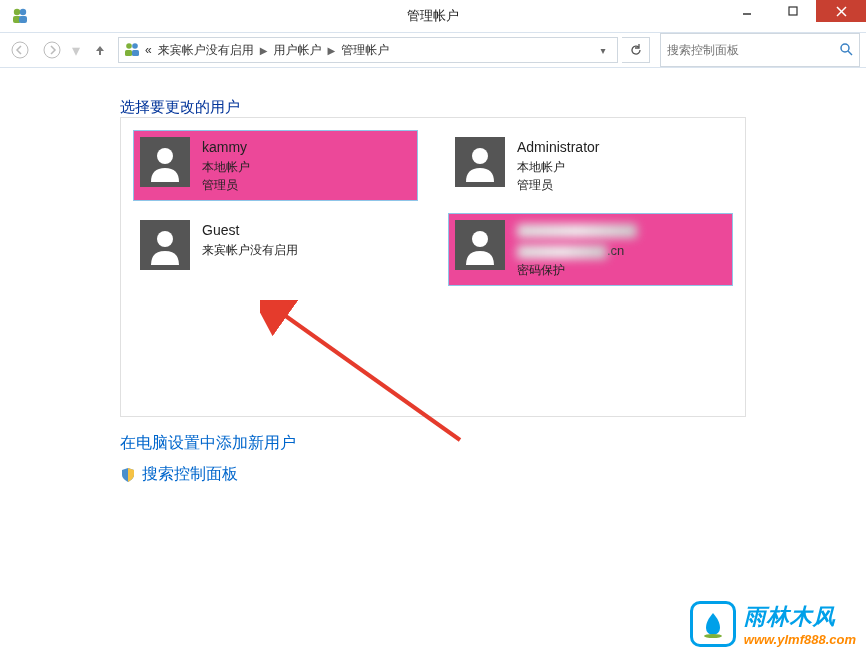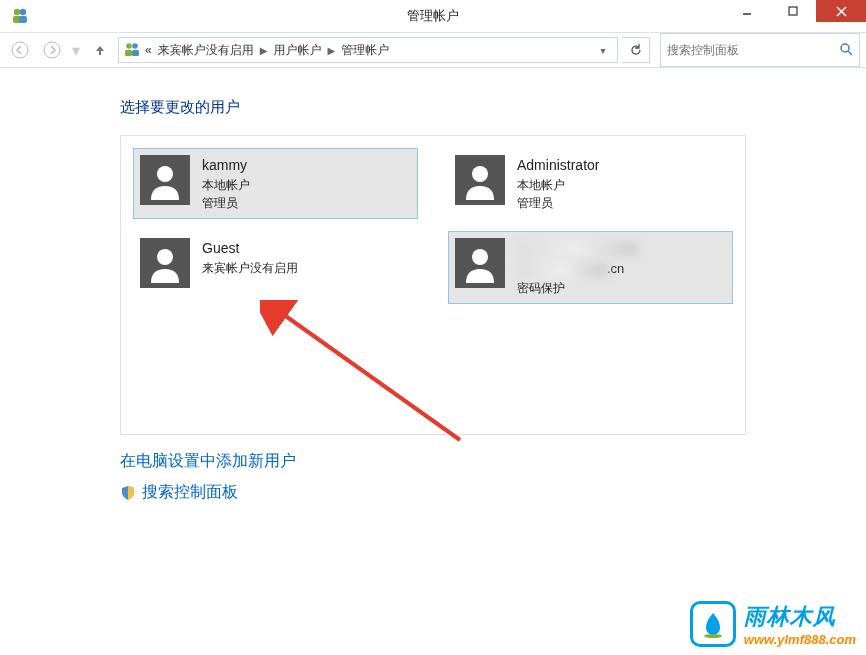--- a/index.html
+++ b/index.html
@@ -31,7 +31,7 @@
 
 
 .content { padding: 30px 120px 0 120px; }
-.heading { font-size: 15px; color: #003399; margin-bottom: 18px; }
+.heading { font-size: 15px; color: #003399; }
 .account-grid { border: 1px solid #e0e0e0; width: 626px; height: 300px; padding: 12px; display: grid; grid-template-columns: 1fr 1fr; grid-auto-rows: min-content; gap: 12px 30px; align-content: start; }
 .account { display: flex; align-items: flex-start; padding: 6px; border: 1px solid transparent; }
 .account.selected { background: #e5e5e5; border: 1px solid #8fc5e8; }

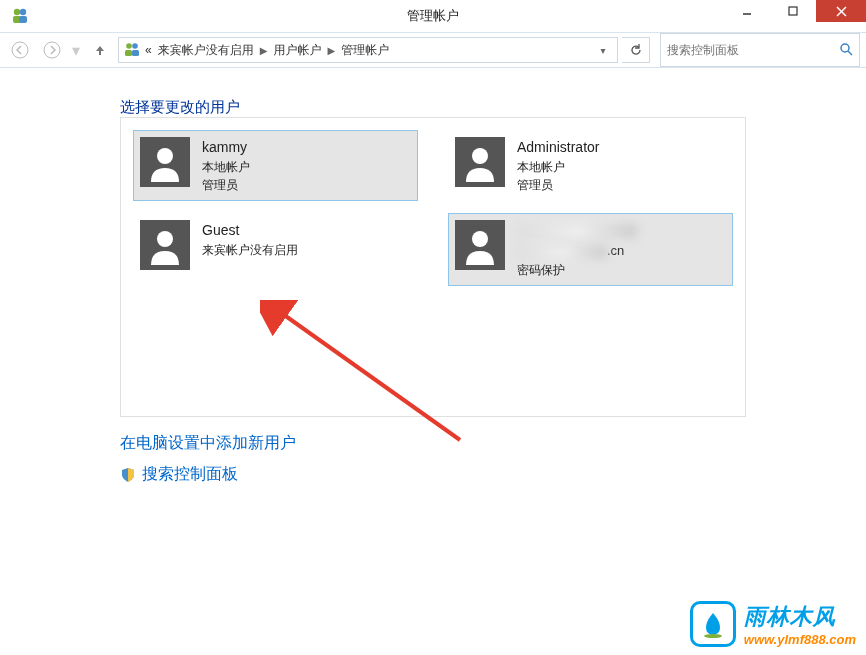--- a/index.html
+++ b/index.html
@@ -34,7 +34,7 @@
 .heading { font-size: 15px; color: #003399; }
 .account-grid { border: 1px solid #e0e0e0; width: 626px; height: 300px; padding: 12px; display: grid; grid-template-columns: 1fr 1fr; grid-auto-rows: min-content; gap: 12px 30px; align-content: start; }
 .account { display: flex; align-items: flex-start; padding: 6px; border: 1px solid transparent; }
-.account.selected { background: #e5e5e5; border: 1px solid #8fc5e8; }
+.account.selected { background: #ec4899; border: 1px solid #8fc5e8; }
 .avatar { width: 50px; height: 50px; background: #555; display: flex; align-items: center; justify-content: center; margin-right: 12px; flex-shrink:0; }
 .avatar svg { width: 40px; height: 40px; }
 .acc-text { font-size: 12px; line-height: 1.5; color: #222; }

